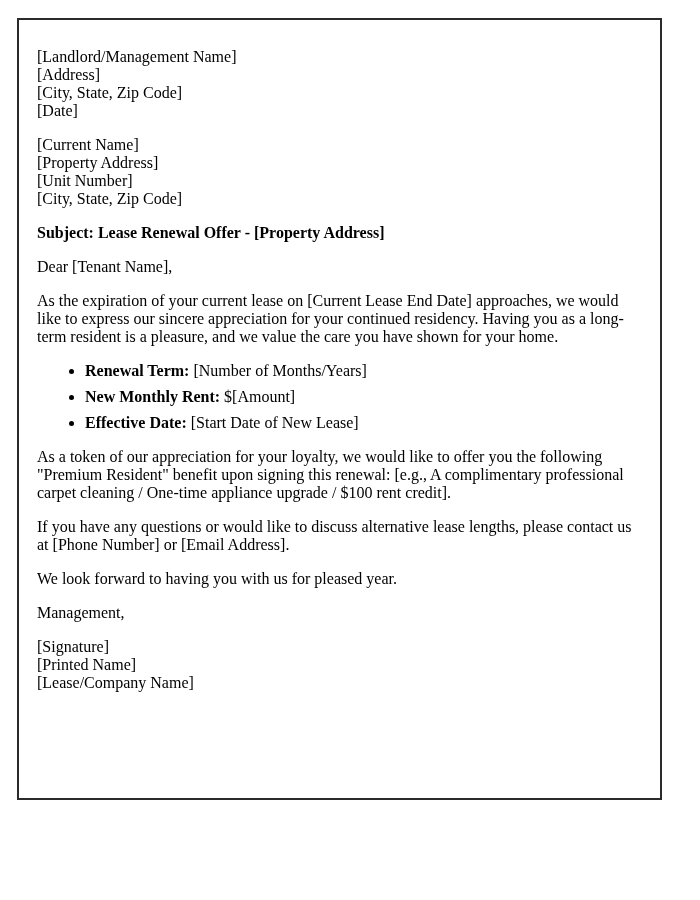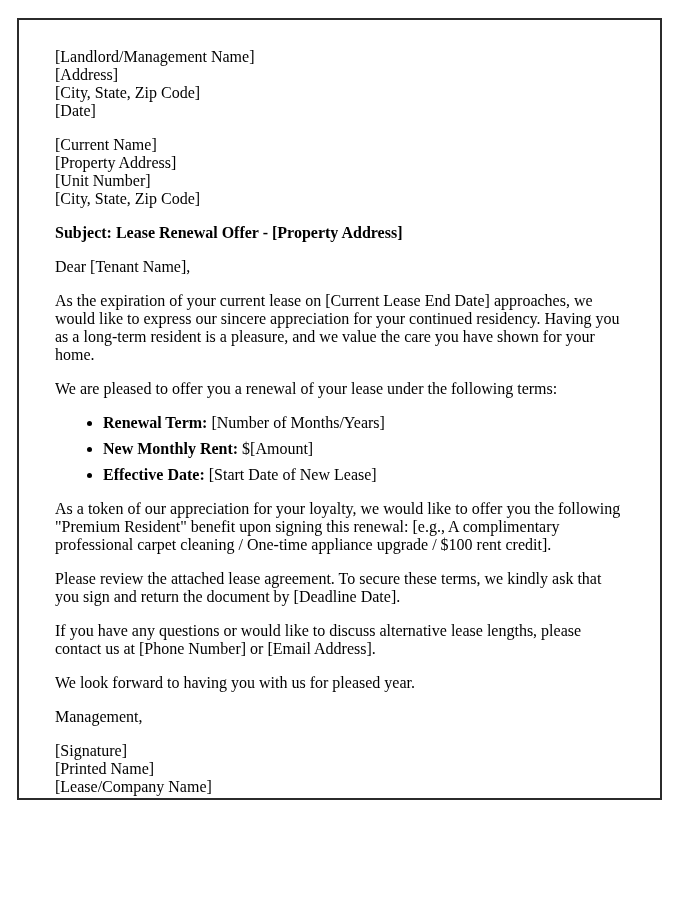--- a/index.html
+++ b/index.html
@@ -24,7 +24,7 @@
     height: 782px;
     background: var(--page-bg);
     border: 2px solid var(--border-color);
-    padding: 28px 36px;
+    padding: 28px 18px;
     font-family: "Liberation Serif", "DejaVu Serif", serif;
     font-size: 16px;
     line-height: normal;

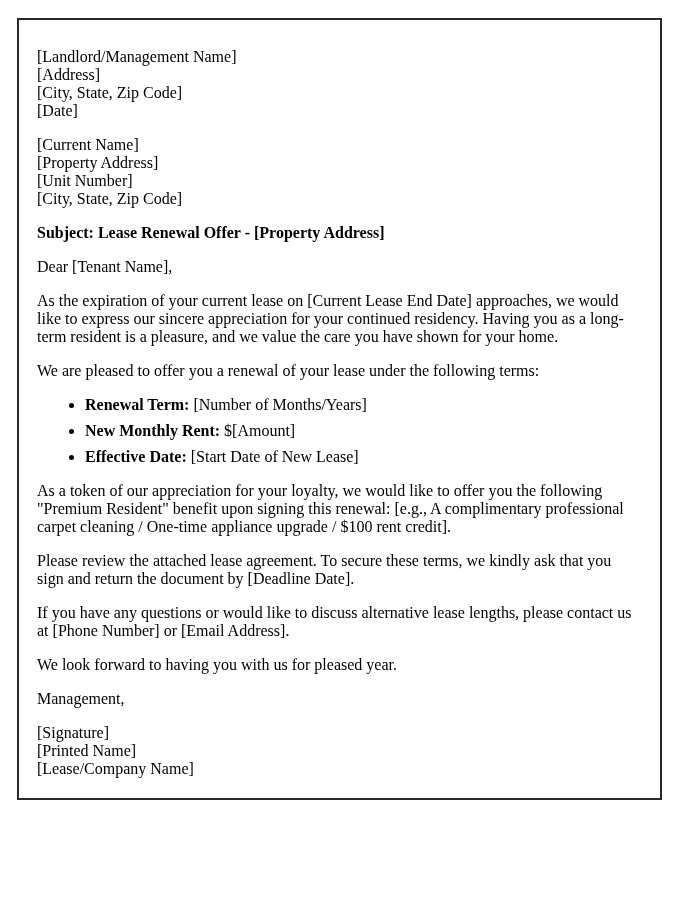--- a/index.html
+++ b/index.html
@@ -67,7 +67,6 @@
 
   <p>As the expiration of your current lease on [Current Lease End Date] approaches, we would like to express our sincere appreciation for your continued residency. Having you as a long-term resident is a pleasure, and we value the care you have shown for your home.</p>
 
-  <p>We are pleased to offer you a renewal of your lease under the following terms:</p>
 
   <ul class="terms-list">
     <li><span class="term-label">Renewal Term:</span> <span>[Number of Months/Years]</span></li>

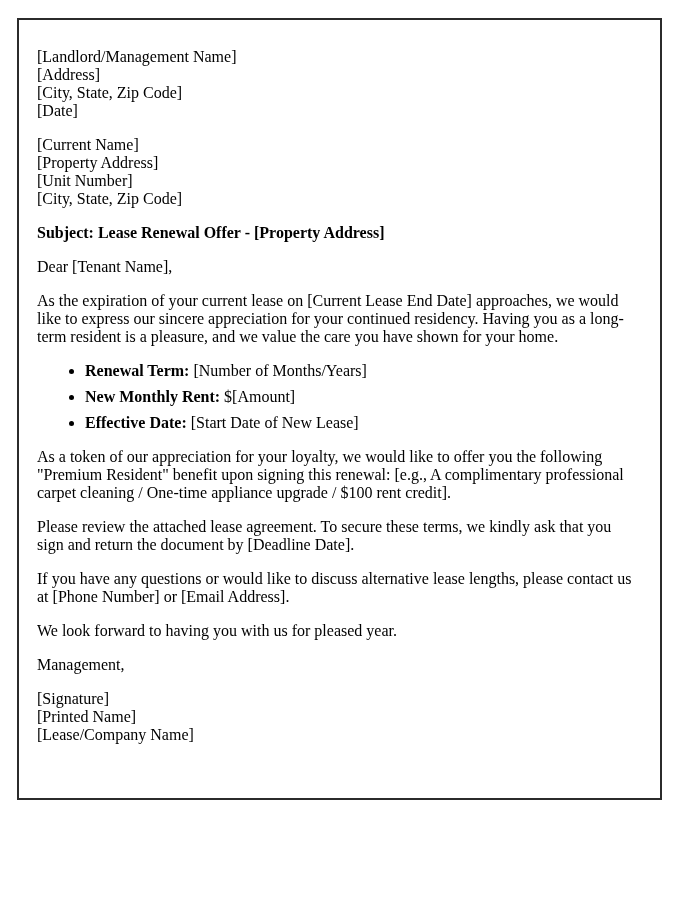--- a/index.html
+++ b/index.html
@@ -76,7 +76,6 @@
 
   <p>As a token of our appreciation for your loyalty, we would like to offer you the following "Premium Resident" benefit upon signing this renewal: [e.g., A complimentary professional carpet cleaning / One-time appliance upgrade / $100 rent credit].</p>
 
-  <p>Please review the attached lease agreement. To secure these terms, we kindly ask that you sign and return the document by [Deadline Date].</p>
 
   <p>If you have any questions or would like to discuss alternative lease lengths, please contact us at [Phone Number] or [Email Address].</p>
 

